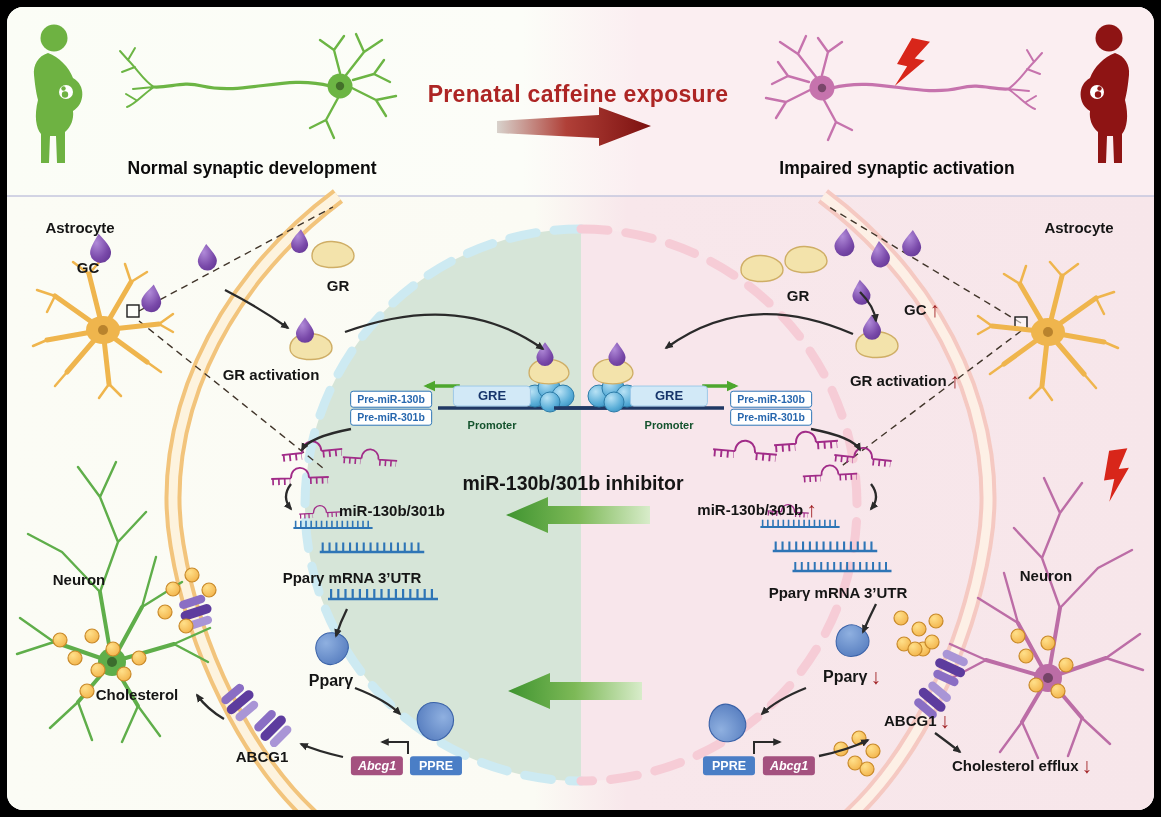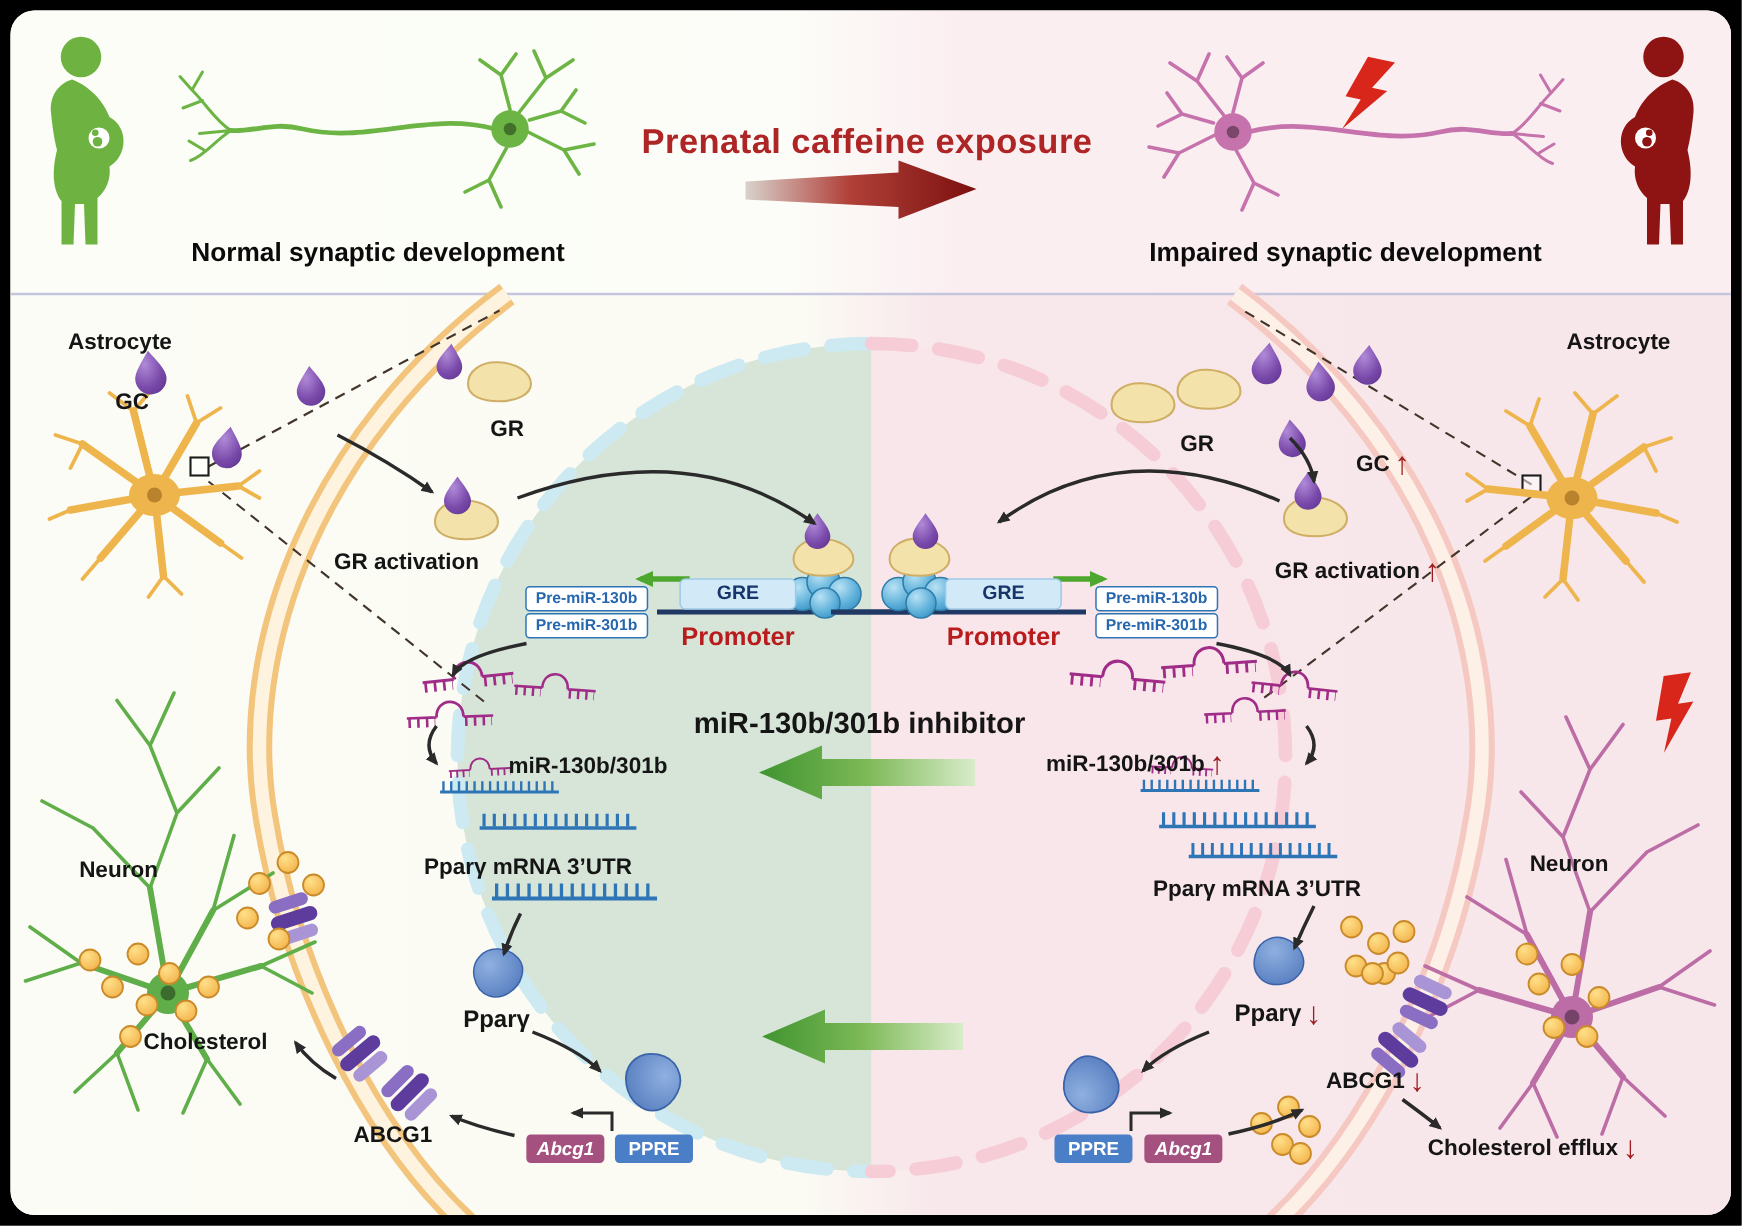--- a/index.html
+++ b/index.html
@@ -314,7 +314,7 @@
 
   <div class="lbl ttl" style="left:578px;top:94px">Prenatal caffeine exposure</div>
   <div class="lbl h1" style="left:252px;top:168px">Normal synaptic development</div>
-  <div class="lbl h1" style="left:897px;top:168px">Impaired synaptic development</div>
+  <div class="lbl h1" style="left:897px;top:168px">Impaired synaptic activation</div>
 
   <div class="lbl" style="left:80px;top:228px">Astrocyte</div>
   <div class="lbl" style="left:88px;top:268px">GC</div>

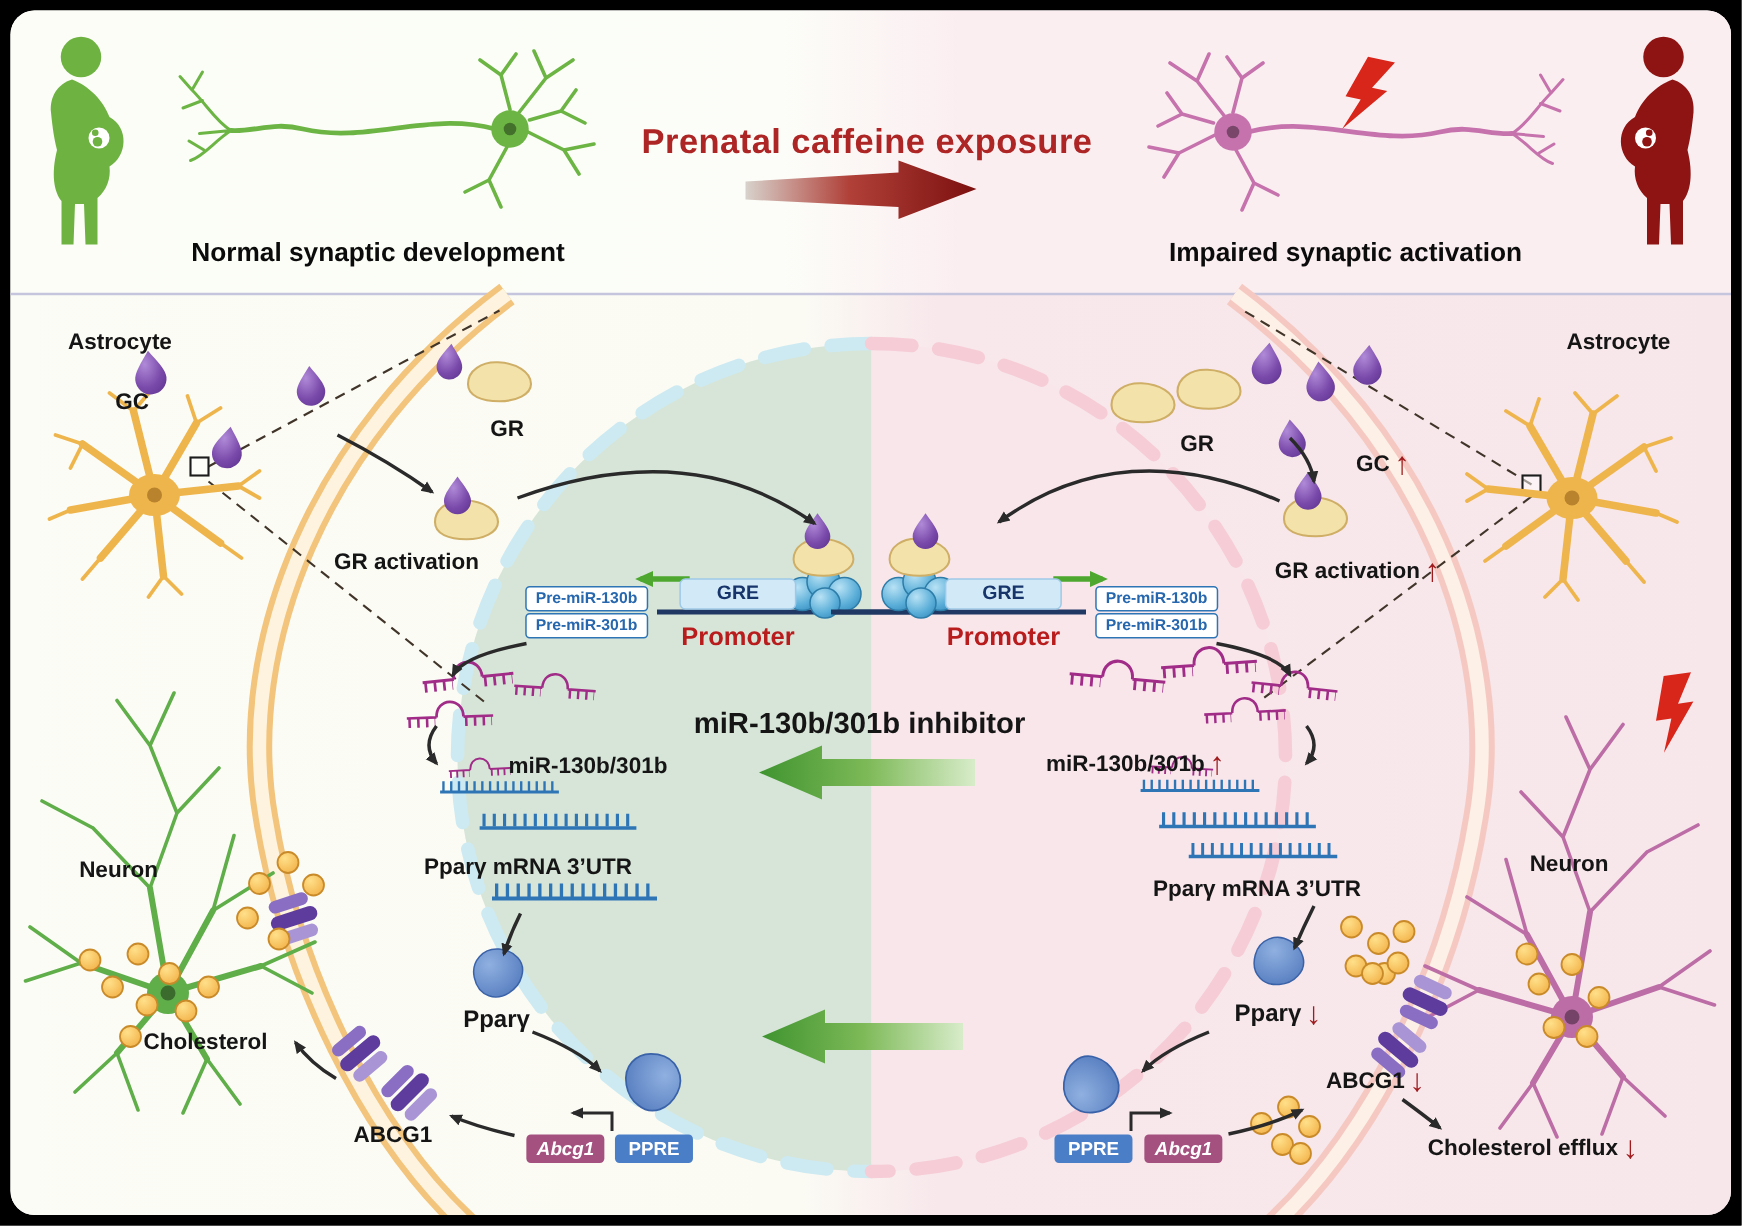--- a/index.html
+++ b/index.html
@@ -13,7 +13,7 @@
   .it{}
   .ttl{font-size:23px;color:#ad2524;letter-spacing:.3px}
   .h1{font-size:17.5px;color:#0b0b0b}
-  .navy{color:#b91c1c;font-size:17px}
+  .navy{color:#14532d;font-size:11px}
   .red-glyph{color:#9e1b1e;font-size:21px;font-weight:900;line-height:.85}
   .sz16{font-size:16px}
   .bx-gre{background:#d2e9f7;border:1px solid #9ec9e8;color:#17356b;font-size:13px;padding:2px 24px;border-radius:4px}

